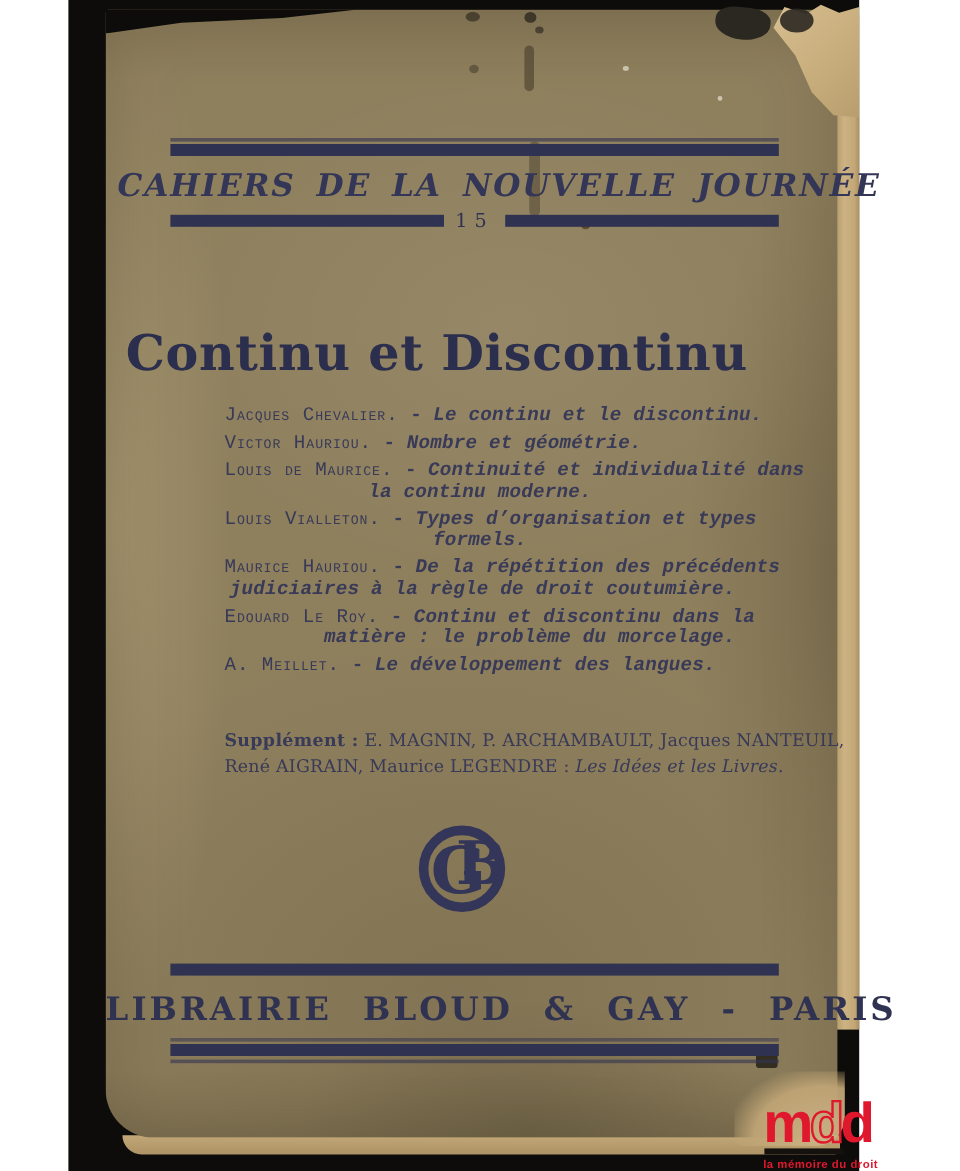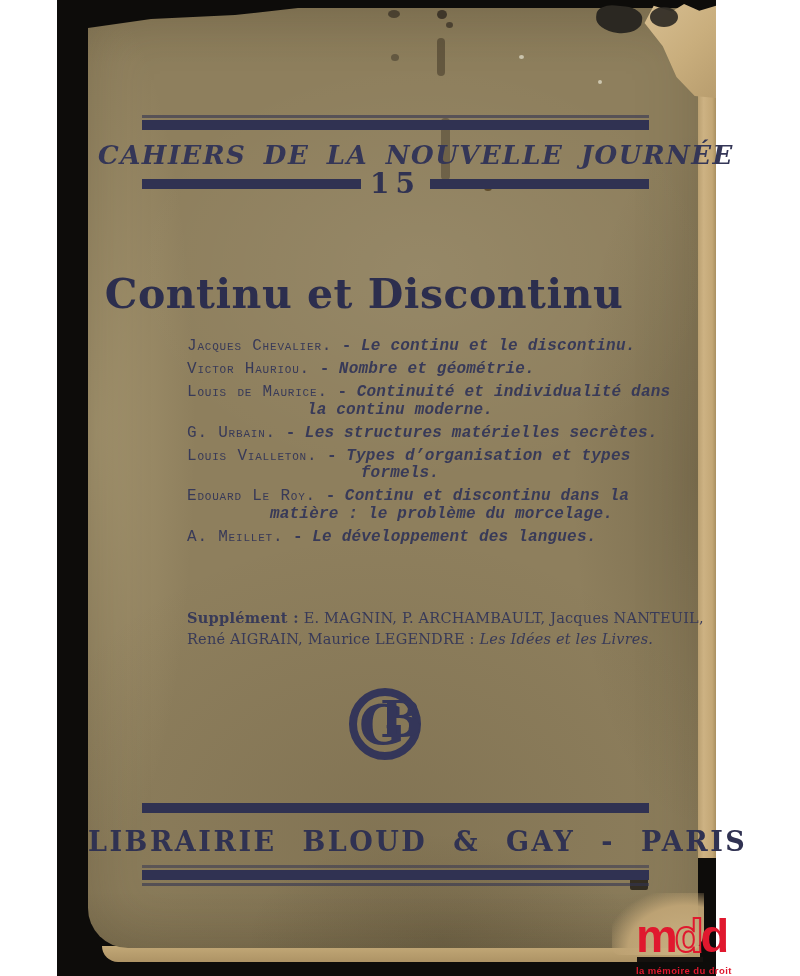--- a/index.html
+++ b/index.html
@@ -68,7 +68,7 @@
     color:#343657;white-space:nowrap;}
   .bar15{position:absolute;left:142px;top:173px;width:507px;height:21px;display:flex;align-items:center;}
   .bar15 .seg{flex:1;height:10px;background:#303252;}
-  .bar15 .num{padding:0 9px;font-weight:bold;font-size:28px;letter-spacing:6px;color:#303252;white-space:nowrap;}
+  .bar15 .num{padding:0 9px;font-weight:normal;font-size:16px;letter-spacing:6px;color:#303252;white-space:nowrap;}
 
   .main-title{position:absolute;left:88px;top:270px;width:552px;text-align:center;
     font-weight:bold;font-size:41px;color:#2c2e4e;letter-spacing:.5px;white-space:nowrap;}

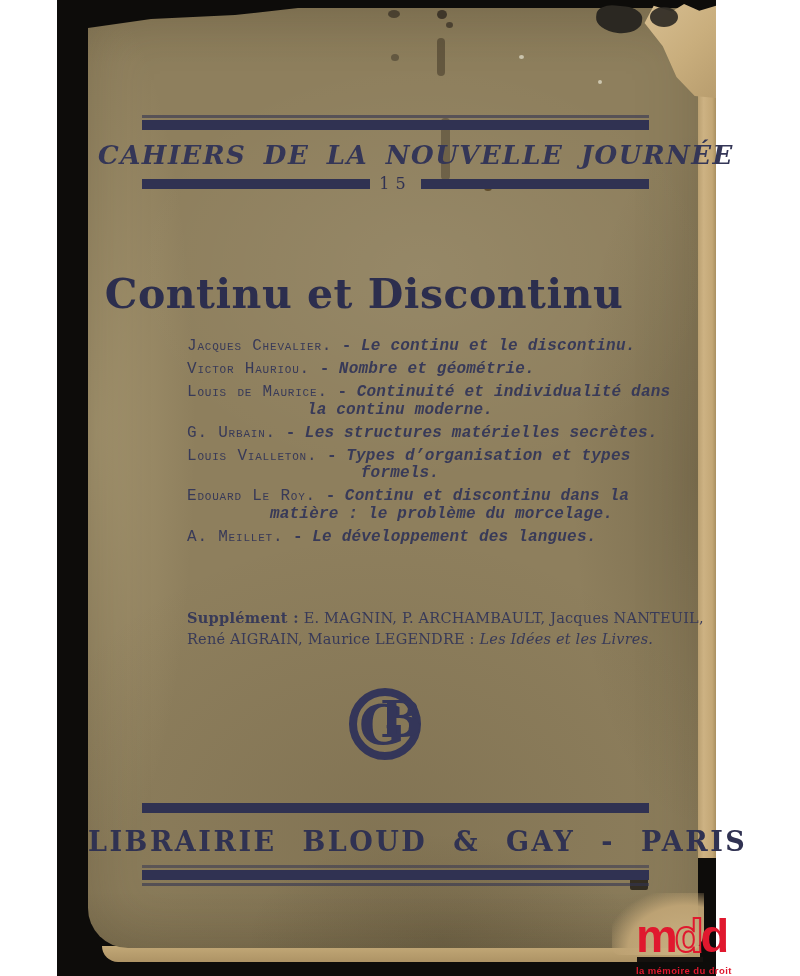--- a/index.html
+++ b/index.html
@@ -155,9 +155,6 @@
         <div class="l1"><span class="name">Louis de Maurice.</span> <span class="sep">-</span> <span class="work">Continuité et individualité dans</span></div>
         <div class="line2">la continu moderne.</div>
       </div>
-      <div class="entry">
-        <div class="l1"><span class="name">G. Urbain.</span> <span class="sep">-</span> <span class="work">Les structures matérielles secrètes.</span></div>
-      </div>
       <div class="entry c2">
         <div class="l1"><span class="name">Louis Vialleton.</span> <span class="sep">-</span> <span class="work">Types d’organisation et types</span></div>
         <div class="line2">formels.</div>

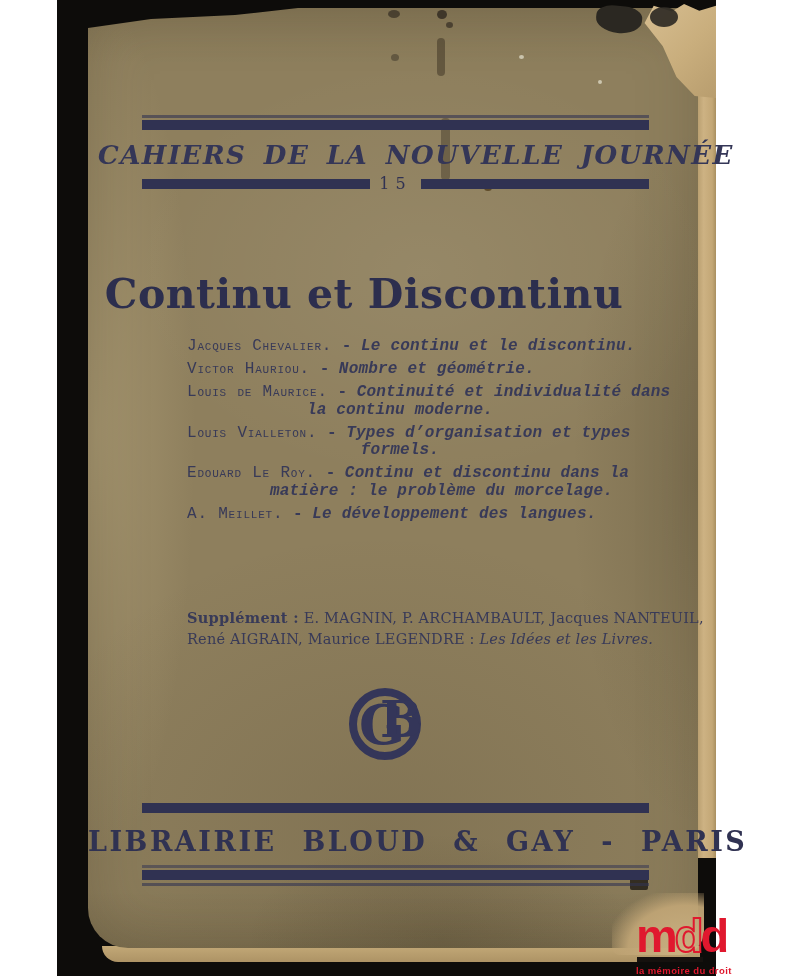--- a/index.html
+++ b/index.html
@@ -160,6 +160,10 @@
         <div class="line2">formels.</div>
       </div>
       <div class="entry r2">
+        <div class="l1"><span class="name">Maurice Hauriou.</span> <span class="sep">-</span> <span class="work">De la répétition des précédents</span></div>
+        <div class="line2">judiciaires à la règle de droit coutumière.</div>
+      </div>
+      <div class="entry r2">
         <div class="l1"><span class="name">Edouard Le Roy.</span> <span class="sep">-</span> <span class="work">Continu et discontinu dans la</span></div>
         <div class="line2">matière : le problème du morcelage.</div>
       </div>

